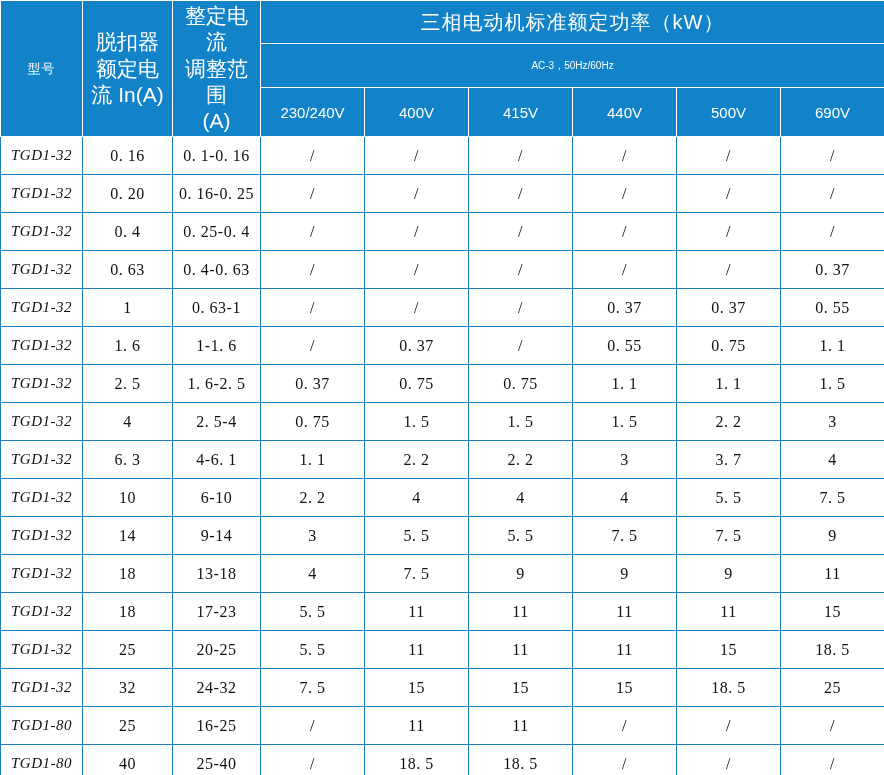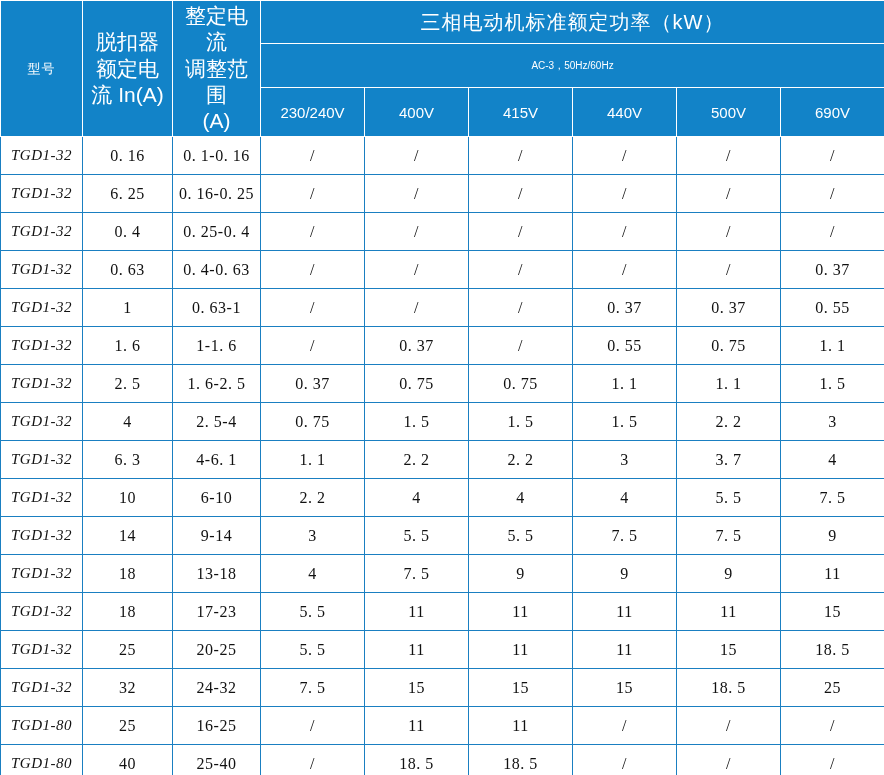--- a/index.html
+++ b/index.html
@@ -142,7 +142,7 @@
       </tr>
       <tr>
         <td class="model-cell">TGD1-32</td>
-        <td class="val-cell">6. 25</td>
+        <td class="val-cell">0. 20</td>
         <td class="val-cell">0. 16-0. 25</td>
         <td class="val-cell">/</td>
         <td class="val-cell">/</td>

